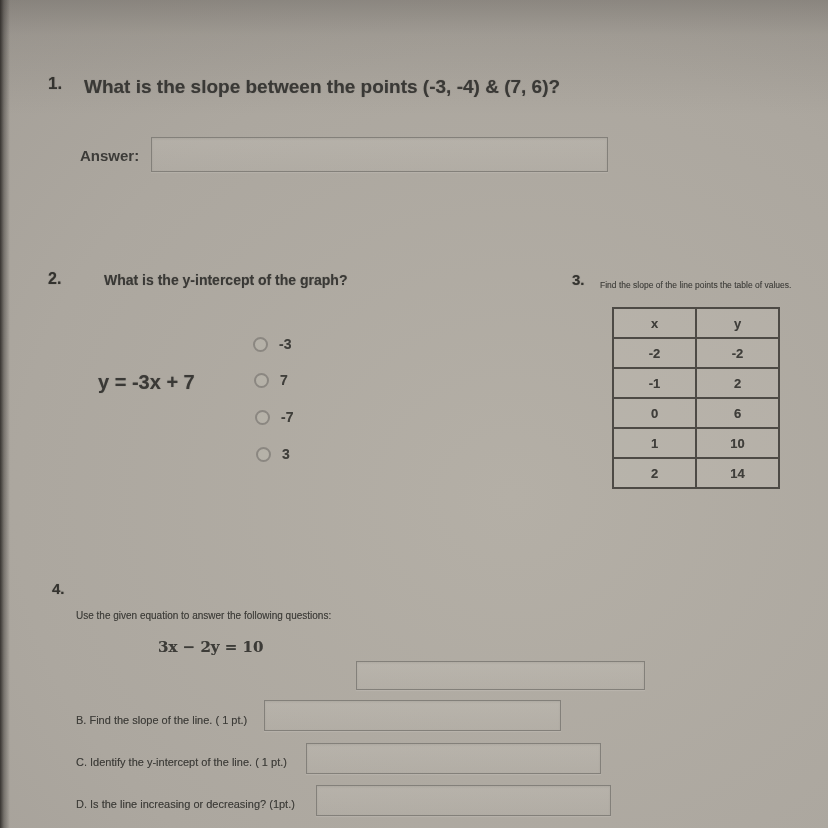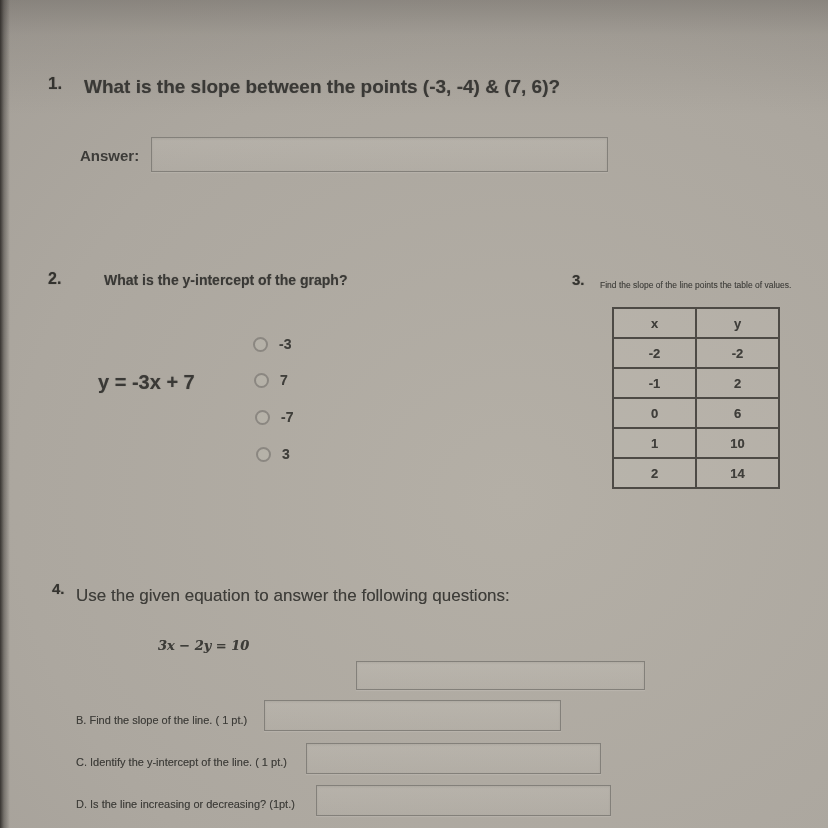--- a/index.html
+++ b/index.html
@@ -19,7 +19,7 @@
   .qnum  { font-weight: bold; font-size: 17px; color: #34332f; text-shadow: 0 0 1px rgba(52,51,47,0.55); }
   .qtext { font-weight: bold; font-size: 19px; color: #3a3936; text-shadow: 0 0 1px rgba(58,57,54,0.45); }
   .small-title { font-size: 8.5px; color: #44433f; text-shadow: 0 0 0.5px rgba(68,67,63,0.5); }
-  .sub-text { font-size: 17px; color: #3e3d39; text-shadow: 0 0 0.5px rgba(62,61,57,0.5); }
+  .sub-text { font-size: 10px; color: #3e3d39; text-shadow: 0 0 0.5px rgba(62,61,57,0.5); margin-top: 24px; }
   .part-label { font-size: 11px; color: #3e3d39; text-shadow: 0 0 0.5px rgba(62,61,57,0.5); }
   .answer-label { font-size: 15px; font-weight: 600; color: #3c3b38; }
   .equation-sans { font-weight: bold; font-size: 20px; color: #3a3936; text-shadow: 0 0 1px rgba(58,57,54,0.45); }

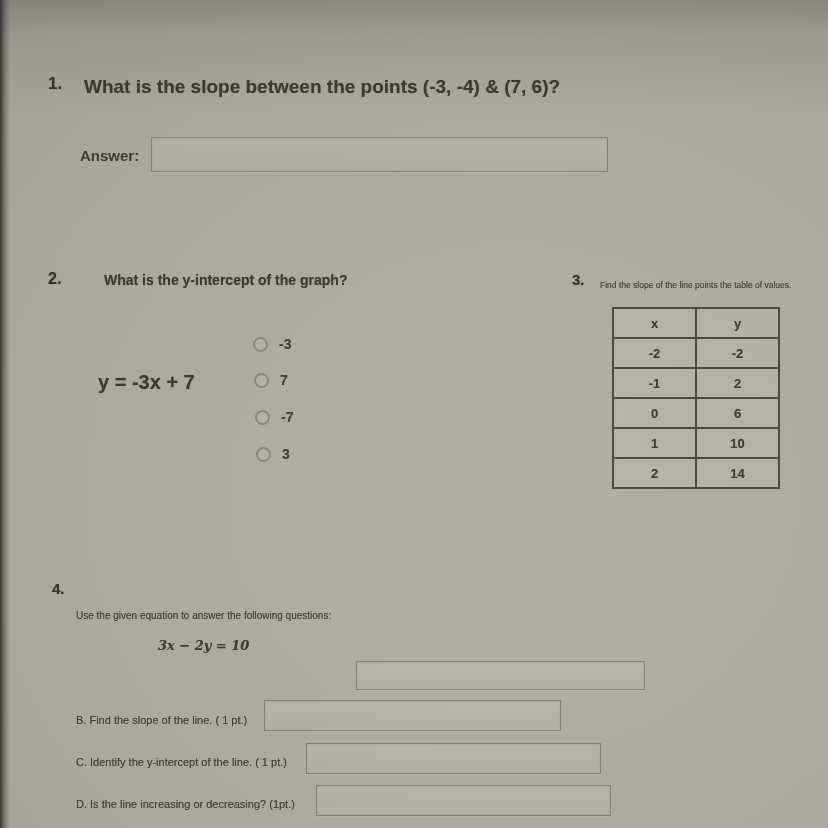--- a/index.html
+++ b/index.html
@@ -25,9 +25,8 @@
   .equation-sans { font-weight: bold; font-size: 20px; color: #3a3936; text-shadow: 0 0 1px rgba(58,57,54,0.45); }
   .equation-math {
     font-family: "DejaVu Serif", serif;
-    font-style: italic;
     font-weight: bold;
-    font-size: 13px;
+    font-size: 15px;
     color: #3d3c38;
     text-shadow: 0 0 0.5px rgba(61,60,56,0.55);
   }

